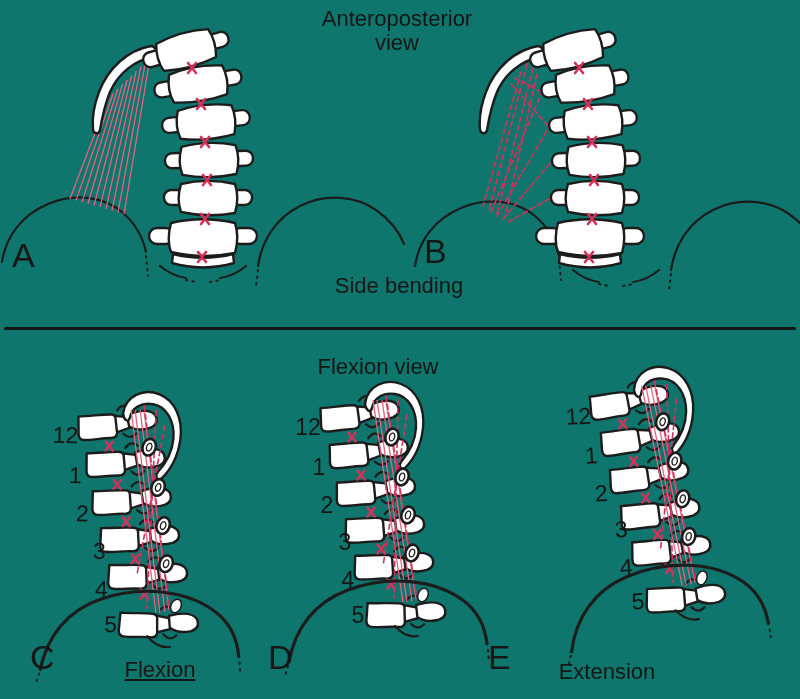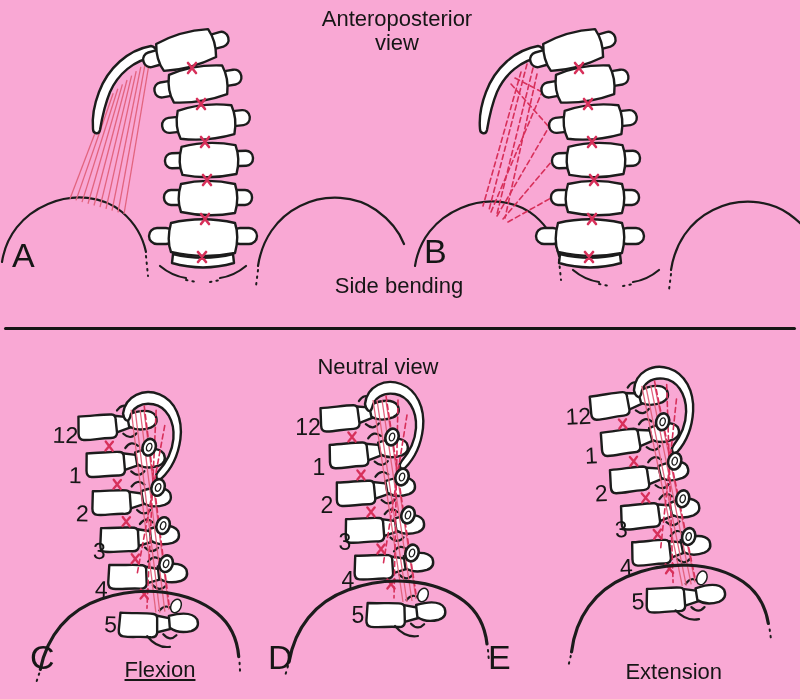--- a/index.html
+++ b/index.html
@@ -3,7 +3,7 @@
 <meta charset="utf-8">
 <style>
   html,body{margin:0;padding:0;background:#fff;}
-  .figure{position:relative;width:800px;height:699px;background:#f9a8d4;overflow:hidden;
+  .figure{position:relative;width:800px;height:699px;background:#0f766e;overflow:hidden;
           font-family:"Liberation Sans",sans-serif;color:#111;}
   .abs{position:absolute;}
   .caption{font-size:22px;line-height:1.08;text-align:center;white-space:pre-line;color:#161616;}

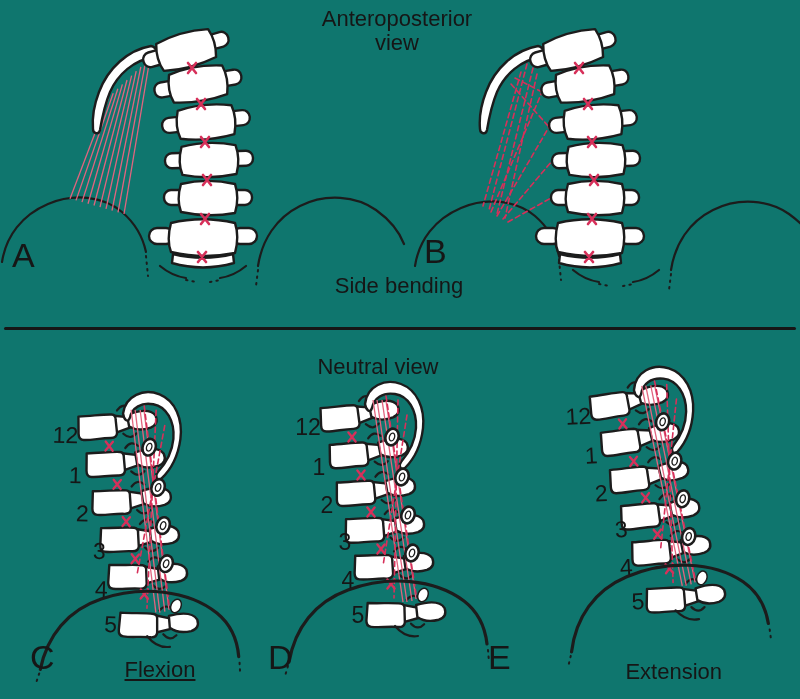--- a/index.html
+++ b/index.html
@@ -200,7 +200,7 @@
 
   <div class="abs divider" style="left:4px;top:327px;width:792px;"></div>
 
-  <div class="abs caption" style="left:228px;top:355px;width:300px;">Neutral view</div>
+  <div class="abs caption" style="left:228px;top:355px;width:300px;">Flexion view</div>
 
   <svg class="abs" style="left:10px;top:380px;" width="250" height="312" viewBox="0 0 250 312">
     <use href="#lat-scene" transform="rotate(1.5 130 150)"></use>

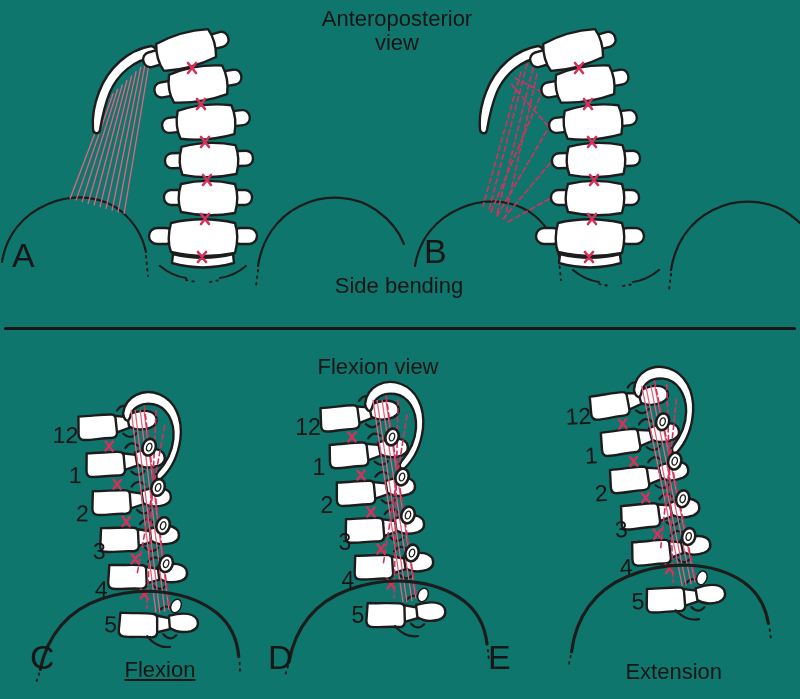--- a/index.html
+++ b/index.html
@@ -217,7 +217,7 @@
   <div class="abs panel-letter" style="left:488px;top:638px;">E</div>
 
   <div class="abs caption" style="left:60px;top:658px;width:200px;text-decoration:underline;">Flexion</div>
-  <div class="abs caption" style="left:522px;top:660px;width:200px;text-align:right;">Extension</div>
+  <div class="abs caption" style="left:507px;top:660px;width:200px;">Extension</div>
 
 </div>
 

